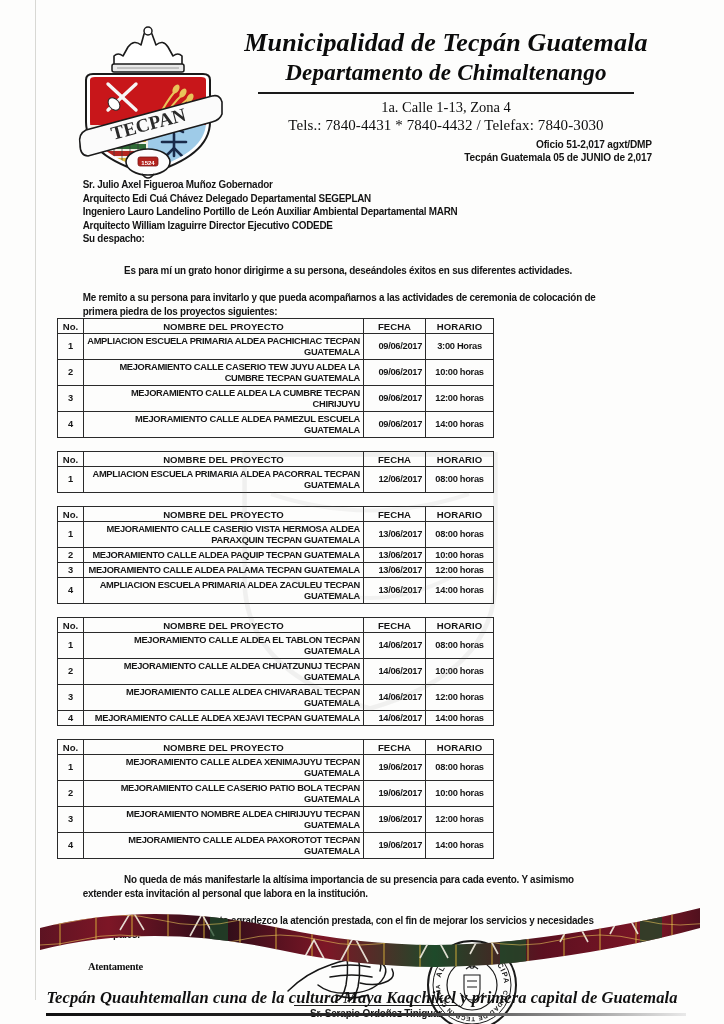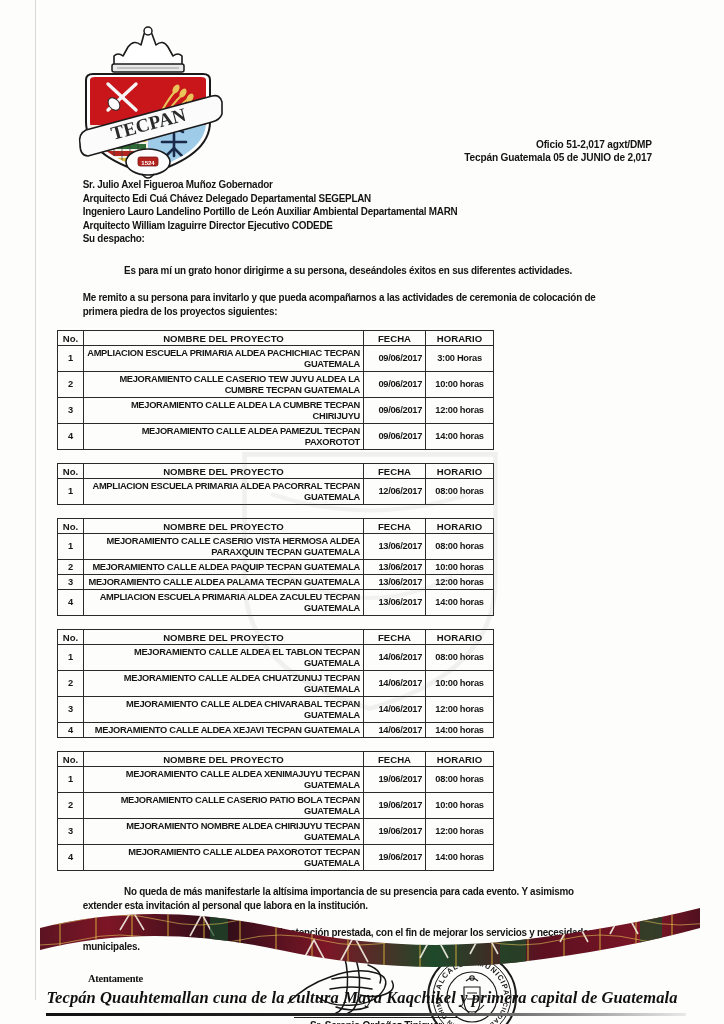--- a/index.html
+++ b/index.html
@@ -266,6 +266,13 @@
       <path d="M80 152 Q86 160 92 152" fill="none" stroke="#1a1a1a" stroke-width="1.4"></path>
     </svg>
 
+    <div class="header-text">
+      <div class="muni-line1">Municipalidad de Tecpán Guatemala</div>
+      <div class="muni-line2">Departamento de Chimaltenango</div>
+      <div class="rule"></div>
+      <div class="addr">1a. Calle 1-13, Zona 4</div>
+      <div class="tels">Tels.: 7840-4431 * 7840-4432 / Telefax: 7840-3030</div>
+    </div>
 
     <div class="oficio-block">
       <div>Oficio 51-2,017 agxt/DMP</div>

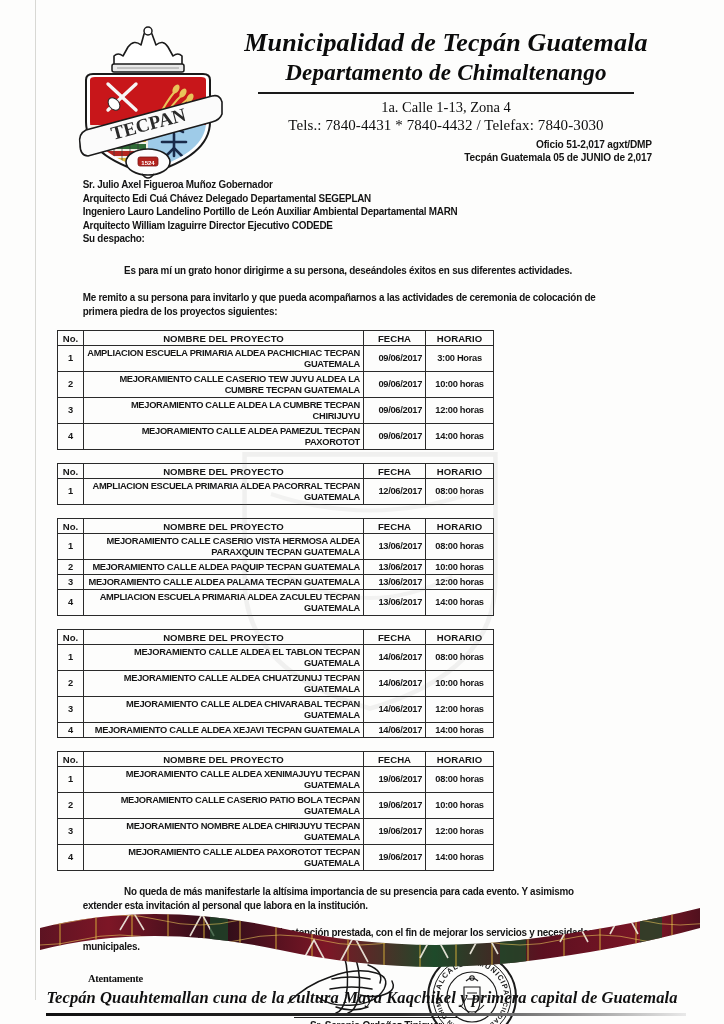--- a/index.html
+++ b/index.html
@@ -98,7 +98,6 @@
 
   
   .tables{
-    margin-top:12px;
     padding-left:57px;
     padding-right:8px;
   }

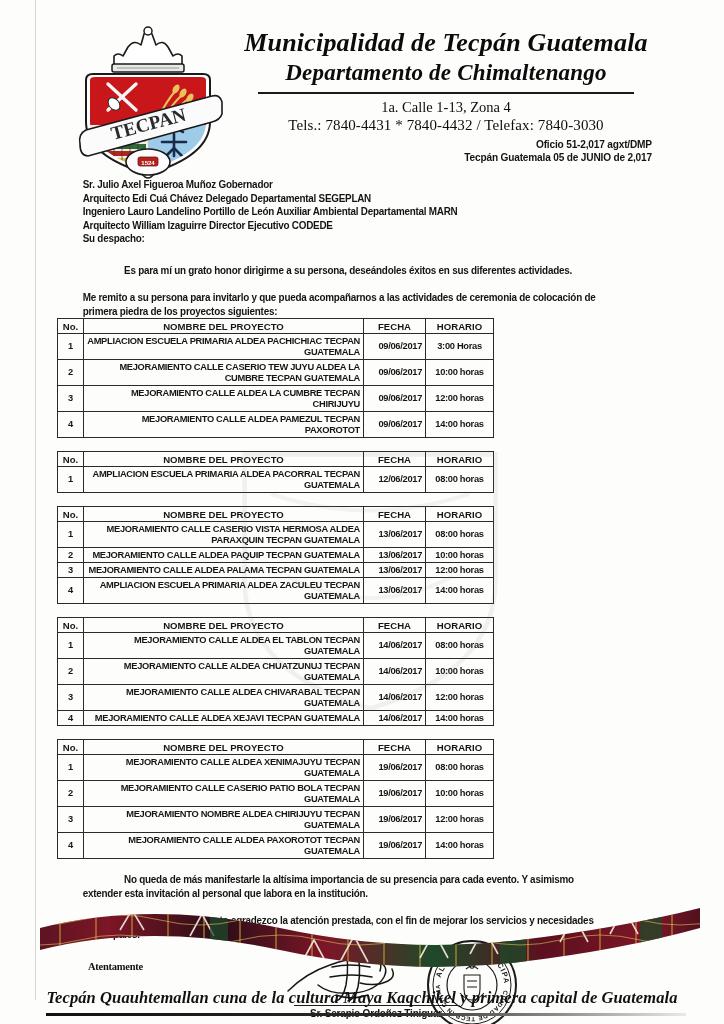--- a/index.html
+++ b/index.html
@@ -332,7 +332,7 @@
         </tr>
         <tr>
           <td class="no">4</td>
-          <td class="name">MEJORAMIENTO CALLE ALDEA PAMEZUL TECPAN PAXOROTOT</td>
+          <td class="name">MEJORAMIENTO CALLE ALDEA PAMEZUL ESCUELA GUATEMALA</td>
           <td class="fecha">09/06/2017</td>
           <td class="hora">14:00 horas</td>
         </tr>

